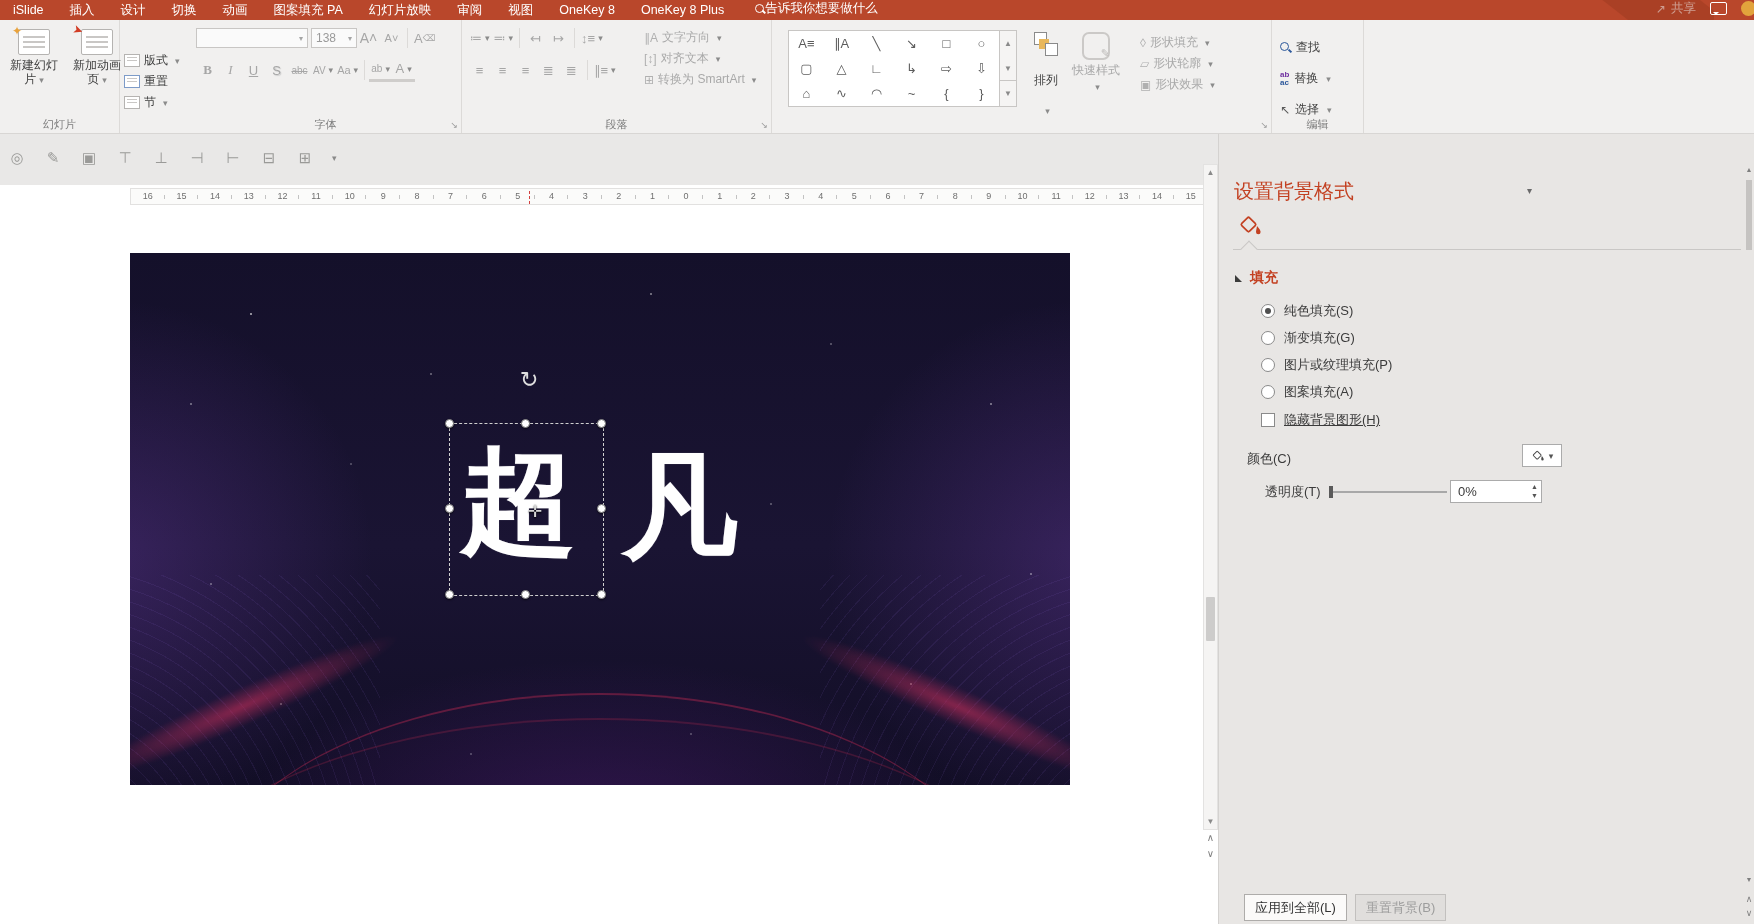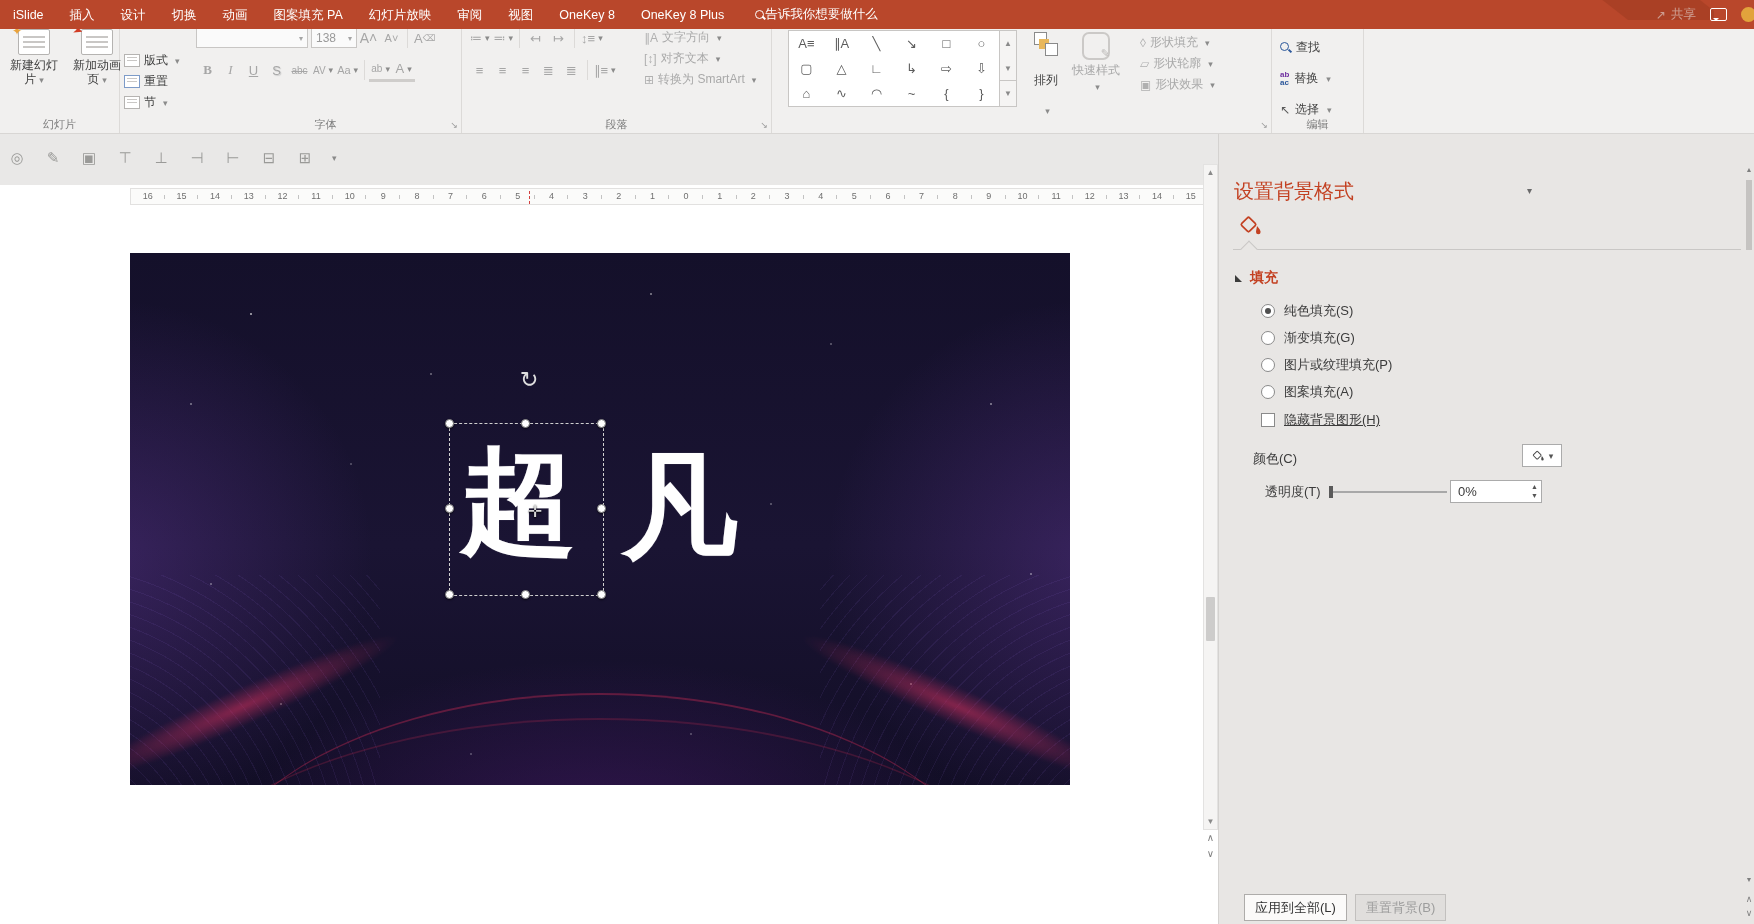--- a/index.html
+++ b/index.html
@@ -7,7 +7,7 @@
   .app{position:relative;width:1754px;height:924px;background:#fff;}
 
   
-  .menubar{position:absolute;left:0;top:0;width:1754px;height:29px;background:#b9472b;color:#fff;display:flex;align-items:center;font-size:12.5px;white-space:nowrap;z-index:30;}
+  .menubar{position:absolute;left:0;top:0;width:1754px;height:20px;background:#b9472b;color:#fff;display:flex;align-items:flex-start;font-size:12.5px;white-space:nowrap;z-index:30;}
   .menubar .tab{padding:0 13px;height:20px;line-height:20px;cursor:default;}
   .menubar .search{display:flex;align-items:center;margin-left:18px;}
   .mag{position:relative;width:10px;height:10px;display:inline-block;}

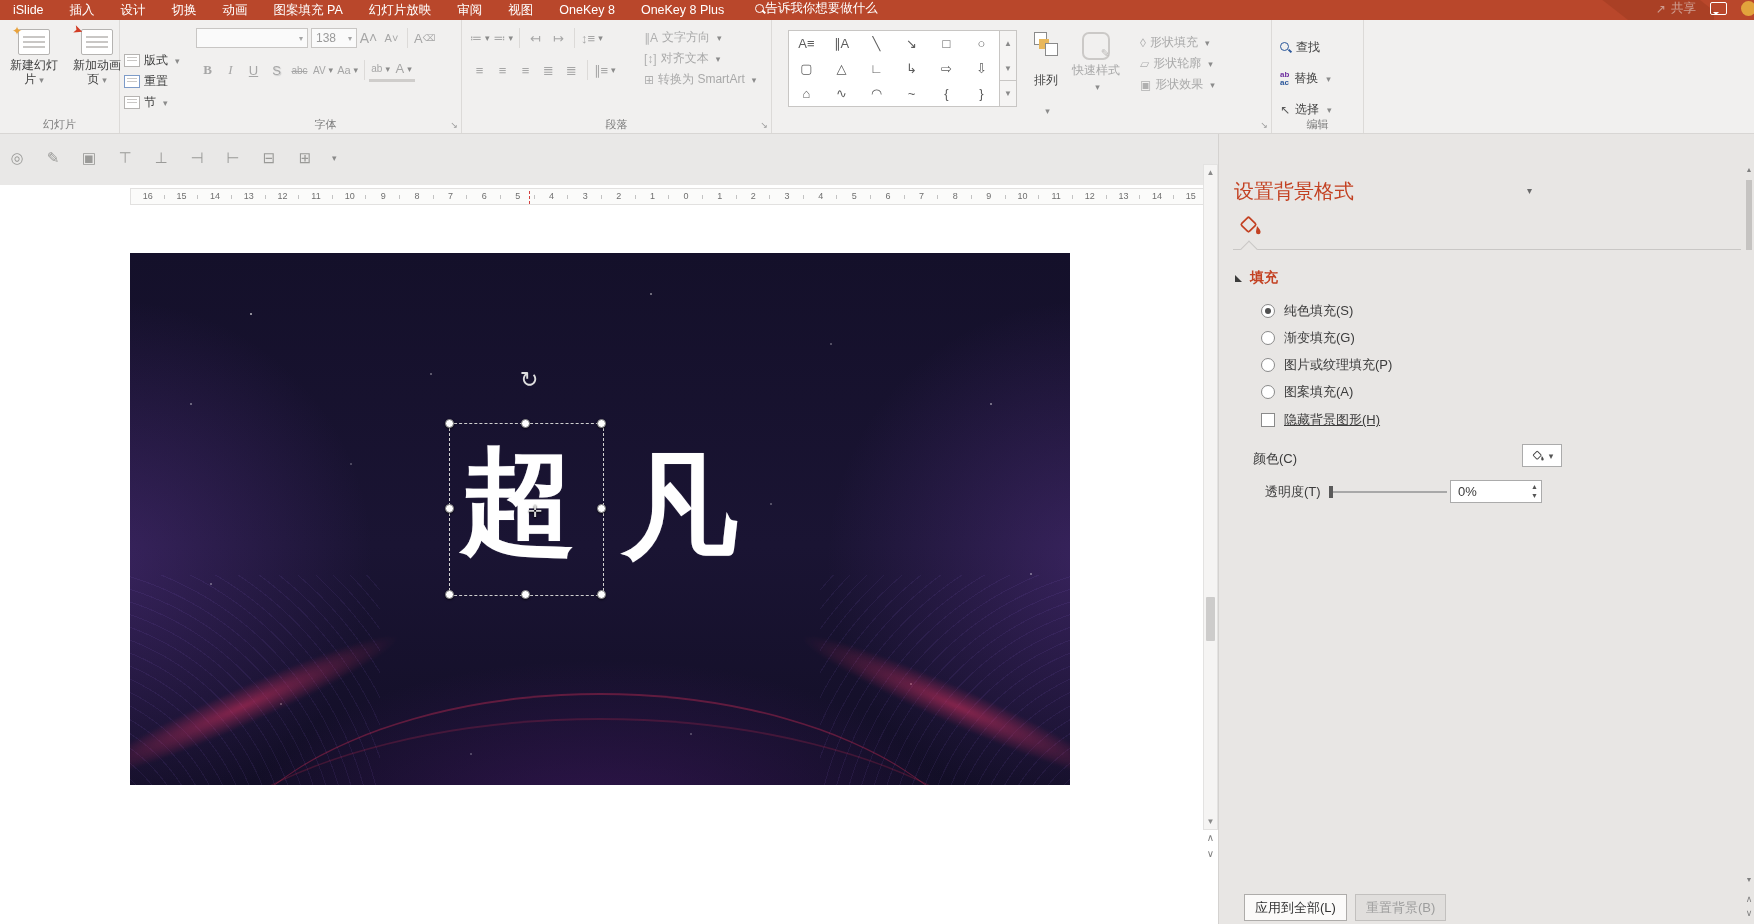--- a/index.html
+++ b/index.html
@@ -124,7 +124,7 @@
   .radio.checked{position:relative;}
   .radio.checked::after{content:'';position:absolute;left:3px;top:3px;width:6px;height:6px;border-radius:50%;background:#4f4f4f;}
   .checkbox{width:14px;height:14px;border:1px solid #8a8a8a;background:#fff;box-sizing:border-box;flex:none;}
-  .color-row-label{position:absolute;left:34px;top:317px;}
+  .color-row-label{position:absolute;left:28px;top:317px;}
   .color-btn{position:absolute;left:303px;top:311px;width:40px;height:23px;background:#fff;border:1px solid #ababab;display:flex;align-items:center;justify-content:center;gap:4px;box-sizing:border-box;}
   .color-btn .dd2{font-size:9px;color:#555;}
   .transp-label{position:absolute;left:46px;top:350px;}

